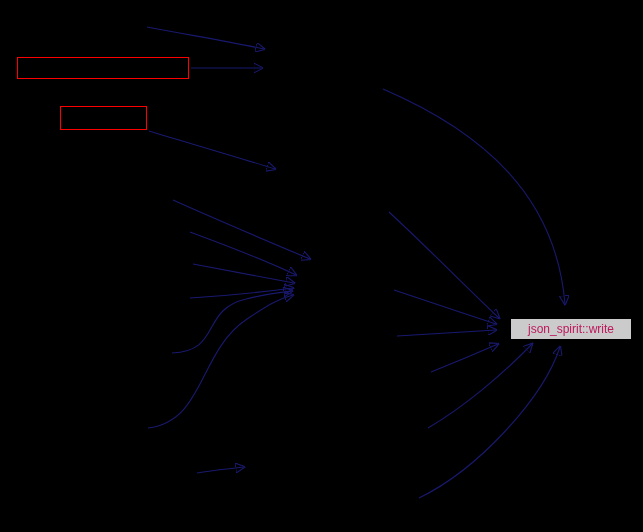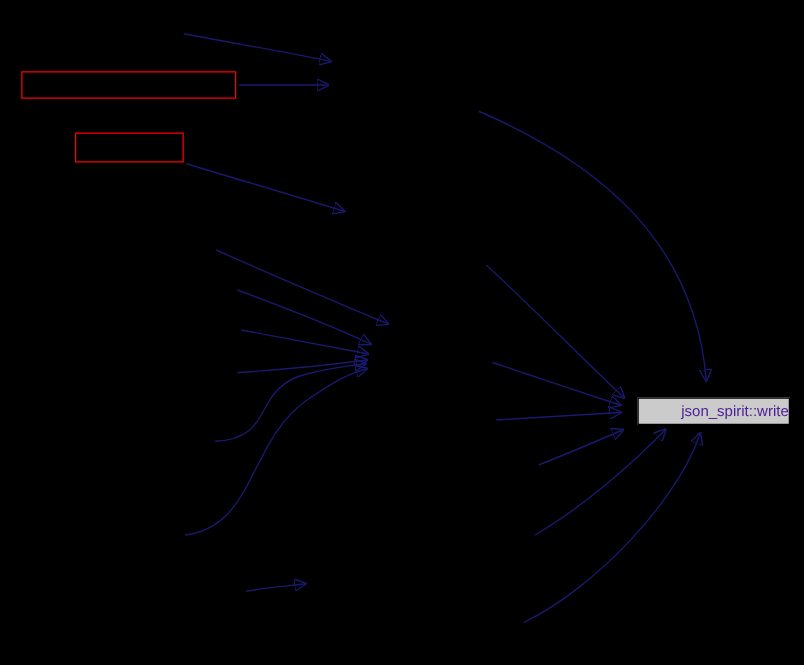--- a/index.html
+++ b/index.html
@@ -54,10 +54,10 @@
     height: 22px;
     background: #cbcbcb;
     border: 1px solid #000000;
-    color: #4c1d95;
+    color: #be185d;
     font-size: 12px;
     line-height: 20px;
-    text-align: right;
+    text-align: center;
     white-space: nowrap;
   }
 </style>

